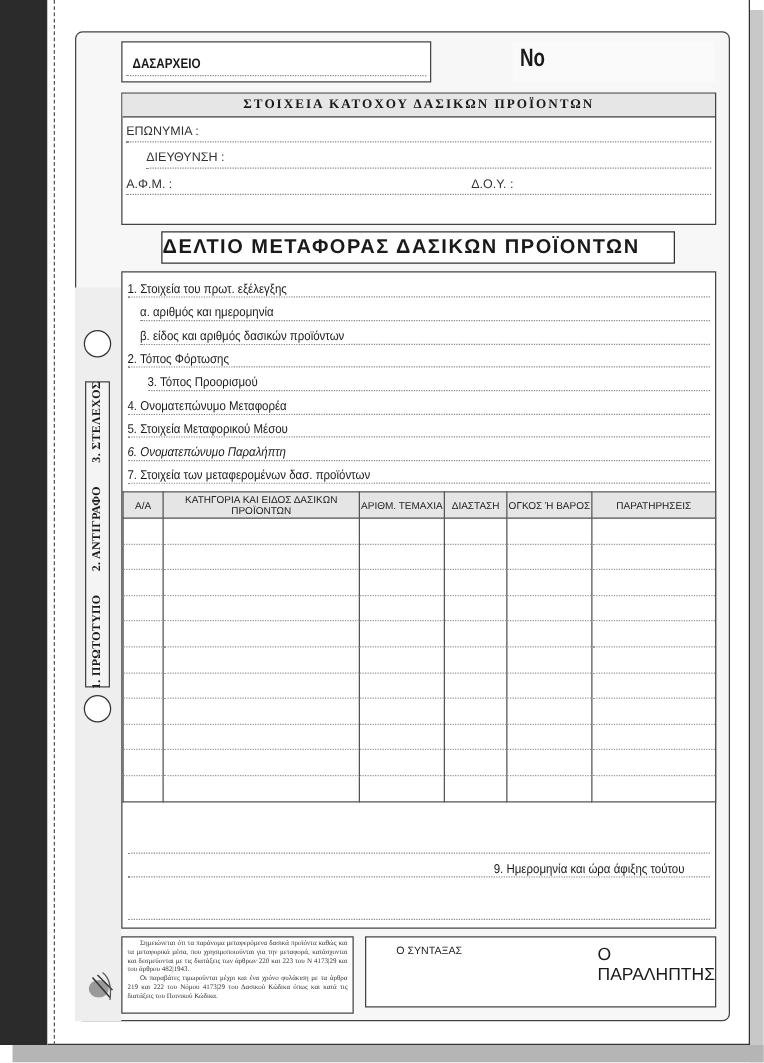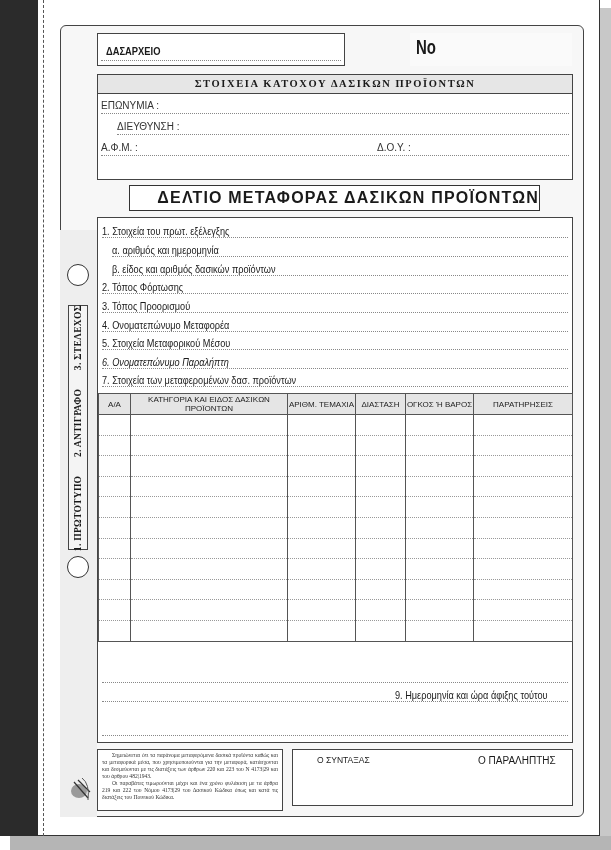--- a/index.html
+++ b/index.html
@@ -34,7 +34,7 @@
   .line-row span { position:absolute; bottom:2px; }
 
   .title-box { position:absolute; left:129px; top:185px; width:411px; height:26px; border:1.3px solid #333; background:#fff; box-sizing:border-box;
-               text-align:right; font-size:16px; font-weight:bold; letter-spacing:1.2px; line-height:24px; }
+               text-align:left; font-size:16px; font-weight:bold; letter-spacing:1.2px; line-height:24px; }
 
   .main { left:97px; top:217px; width:476px; height:526px; }
   .item { position:absolute; left:4px; right:4px; height:14px; font-size:10.2px; white-space:nowrap; overflow:hidden; }

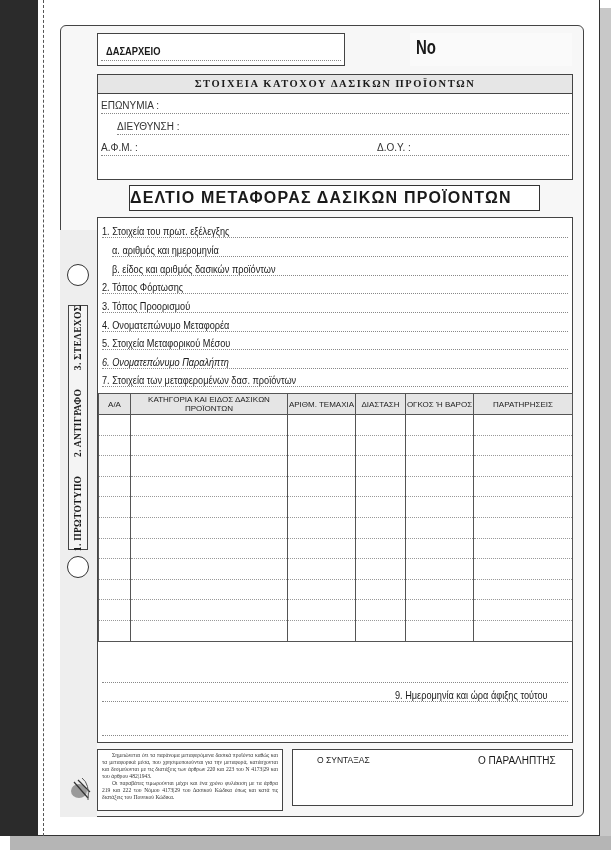--- a/index.html
+++ b/index.html
@@ -103,7 +103,7 @@
   <div class="item sub" style="top:27px;"><span class="t">α. αριθμός και ημερομηνία</span><div class="d"></div></div>
   <div class="item sub" style="top:46px;"><span class="t">β. είδος και αριθμός δασικών προϊόντων</span><div class="d"></div></div>
   <div class="item" style="top:64px;"><span class="t">2. Τόπος Φόρτωσης</span><div class="d"></div></div>
-  <div class="item" style="top:83px;"><span class="t">3. Τόπος Προορισμού</span><div class="d"></div></div>
+  <div class="item" style="top:83px;margin-left:16px;"><span class="t">3. Τόπος Προορισμού</span><div class="d"></div></div>
   <div class="item" style="top:102px;"><span class="t">4. Ονοματεπώνυμο Μεταφορέα</span><div class="d"></div></div>
   <div class="item" style="top:120px;"><span class="t">5. Στοιχεία Μεταφορικού Μέσου</span><div class="d"></div></div>
   <div class="item" style="top:139px;font-style:italic;"><span class="t">6. Ονοματεπώνυμο Παραλήπτη</span><div class="d"></div></div>

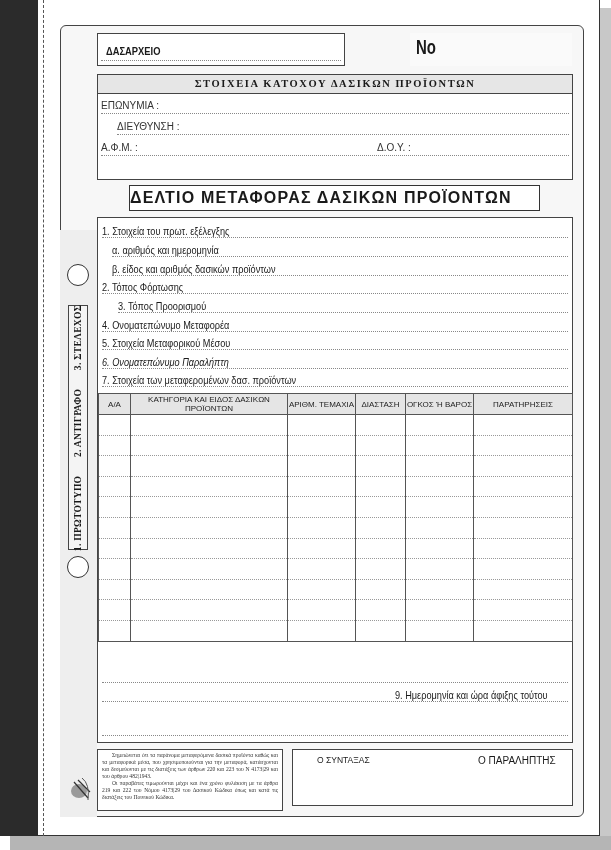--- a/index.html
+++ b/index.html
@@ -51,7 +51,7 @@
   .notes p { margin:0; text-indent:10px; text-align:justify; }
   .sig { left:292px; top:749px; width:281px; height:57px; }
   .sig .s1 { position:absolute; left:24px; top:5px; font-size:8.5px; }
-  .sig .s2 { position:absolute; left:185px; top:5px; font-size:10px; }
+  .sig .s2 { position:absolute; left:185px; top:5px; font-size:14px; }
   .logo { position:absolute; left:68px; top:774px; width:24px; height:30px; }
 </style>
 </head>

